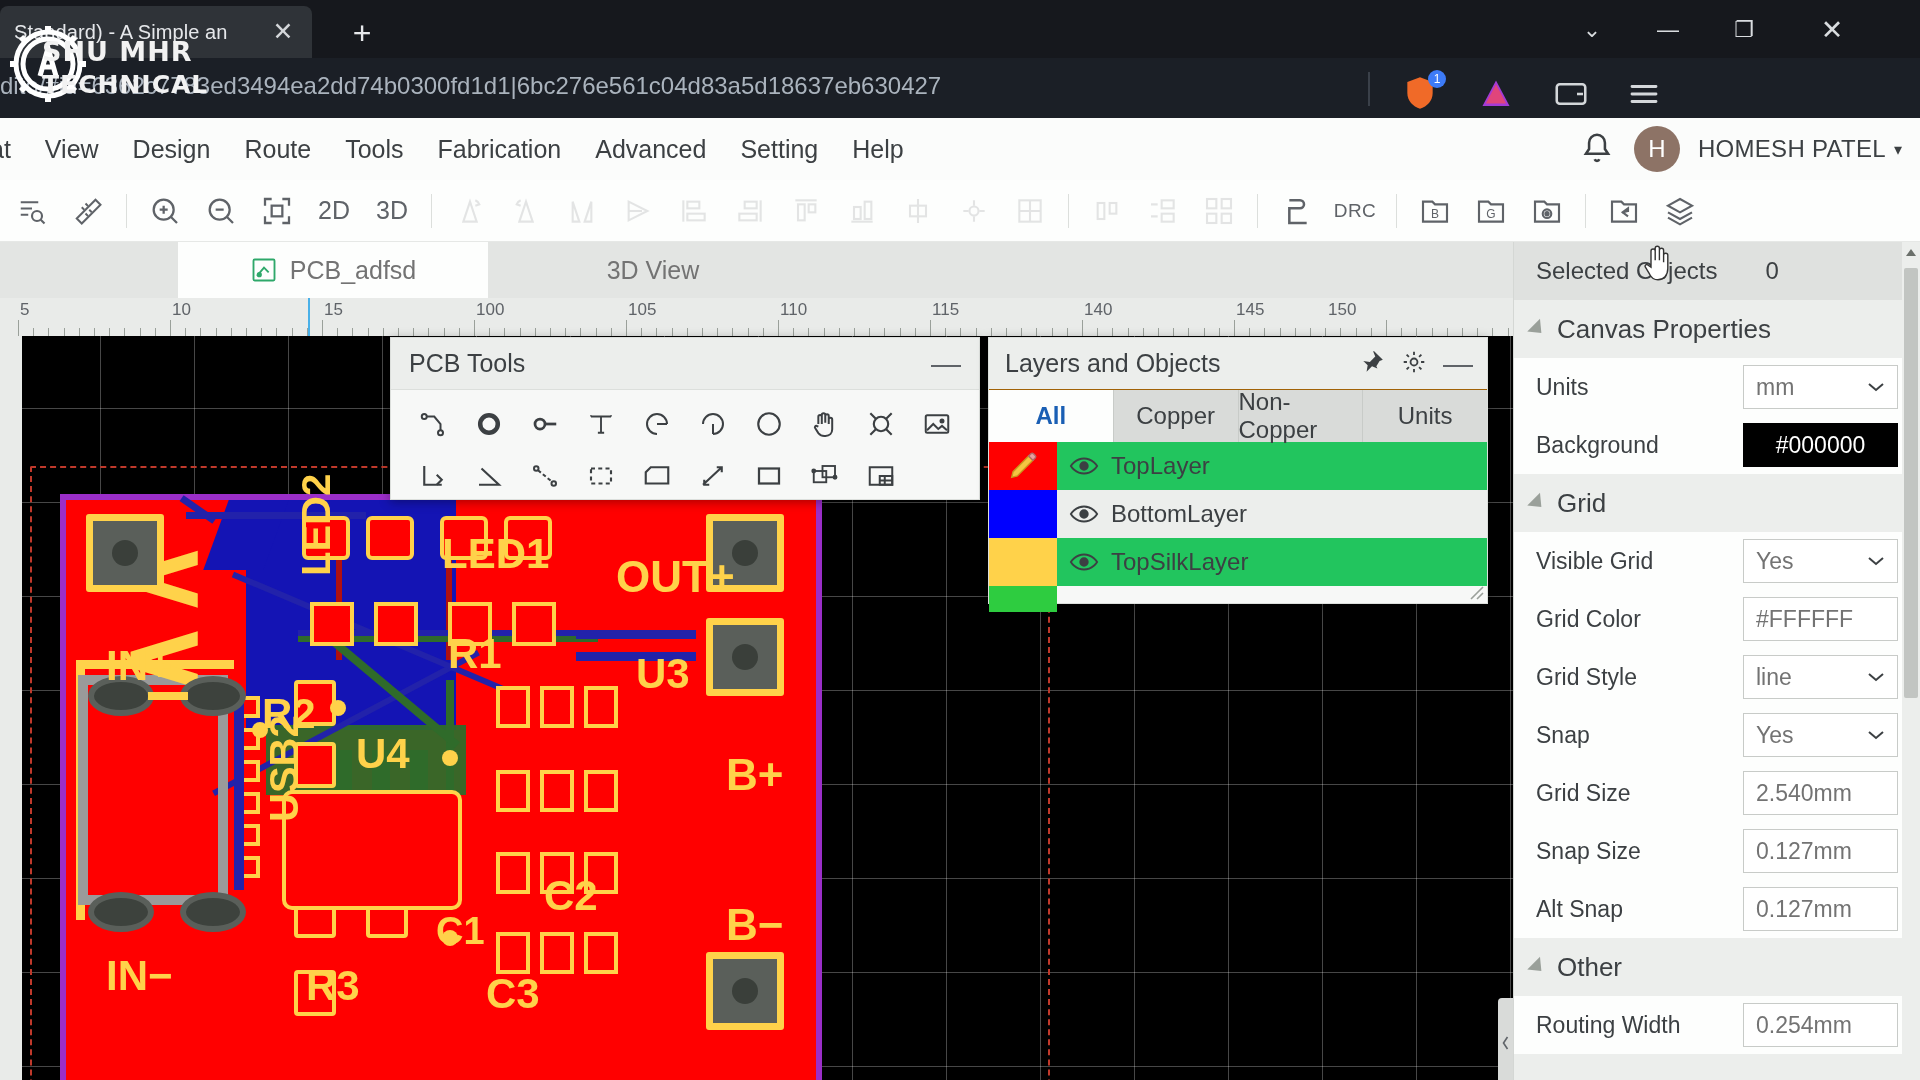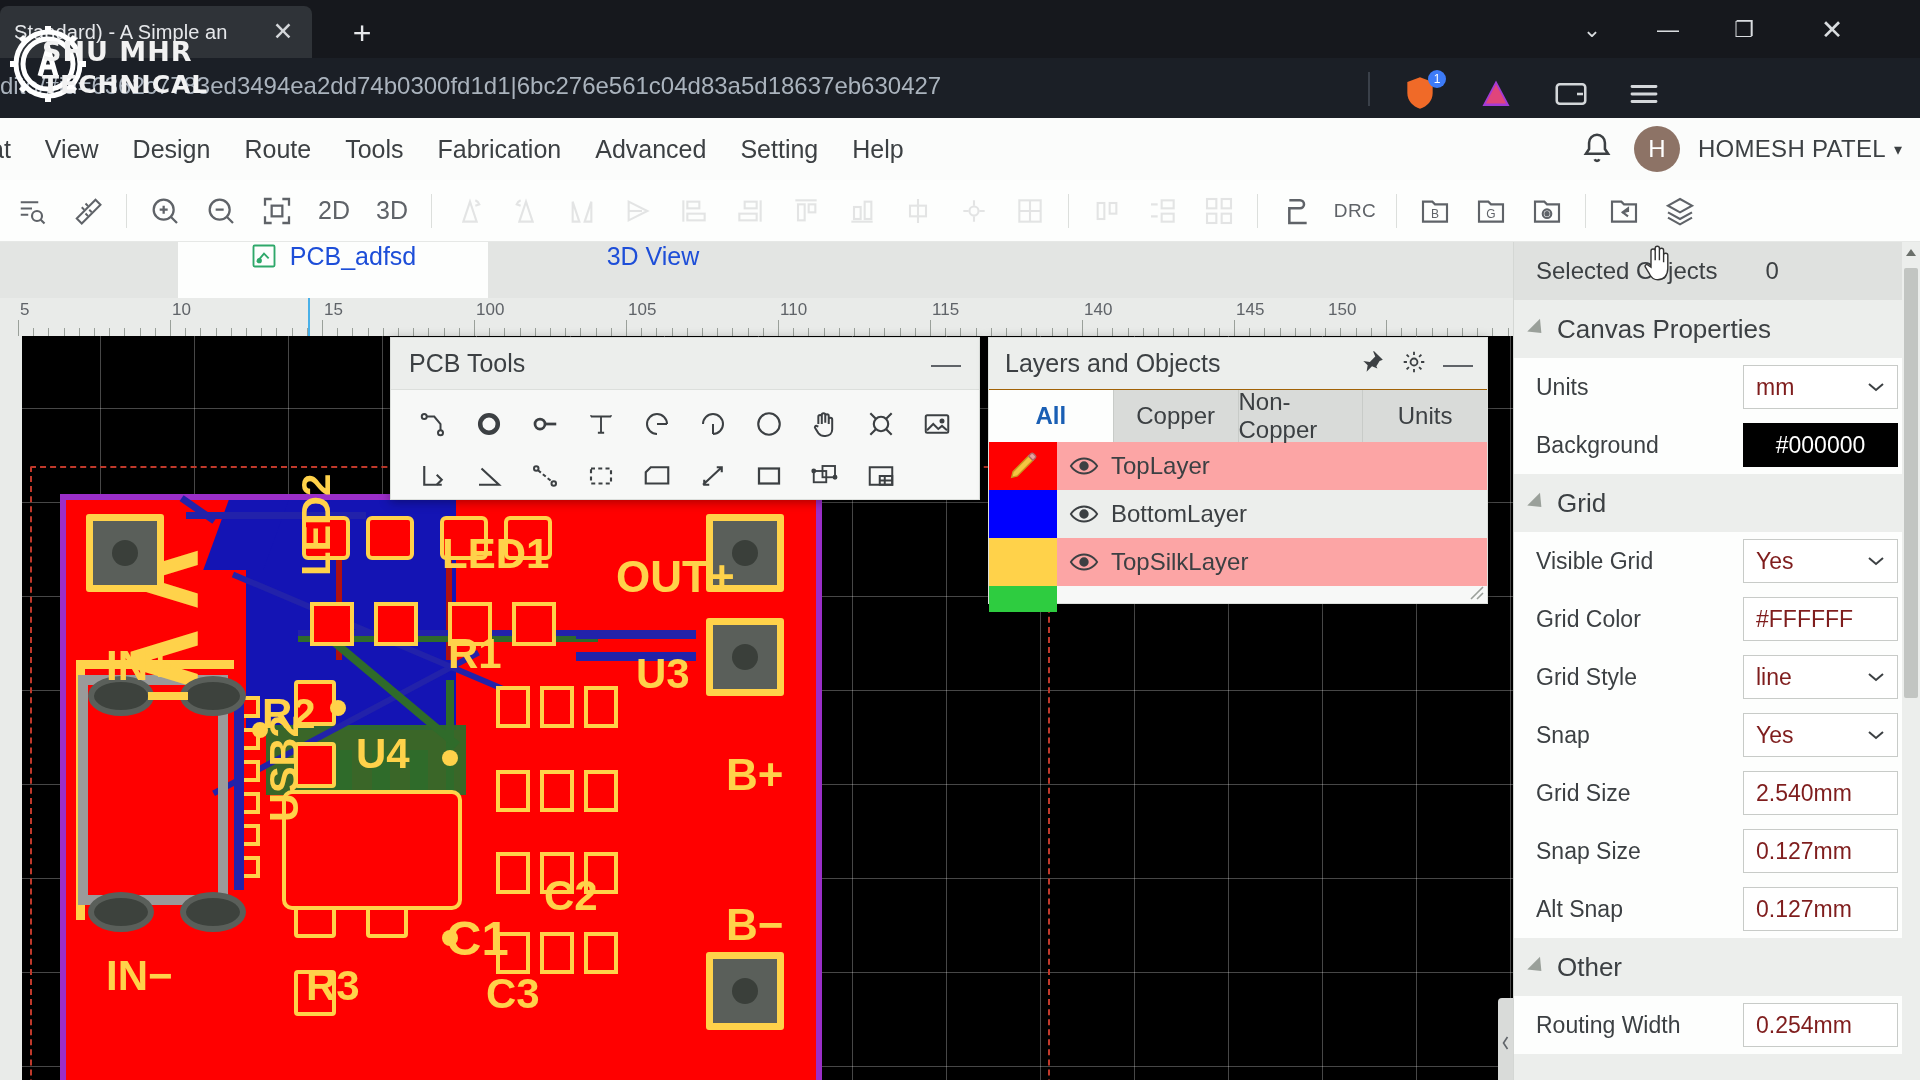--- a/index.html
+++ b/index.html
@@ -121,8 +121,8 @@
     background:#e3e5e3;
   }
   .dtab {
-    position:absolute; top:0; height:56px; display:flex; align-items:flex-start;
-    justify-content:center; font-size:25px; color:#1d4ed8;
+    position:absolute; top:0; height:56px; display:flex; align-items:center;
+    justify-content:center; font-size:25px; color:#737373;
   }
   .dtab.active { background:#fdfefd; }
   .dtab-ico { width:28px; height:28px; margin-right:12px; }

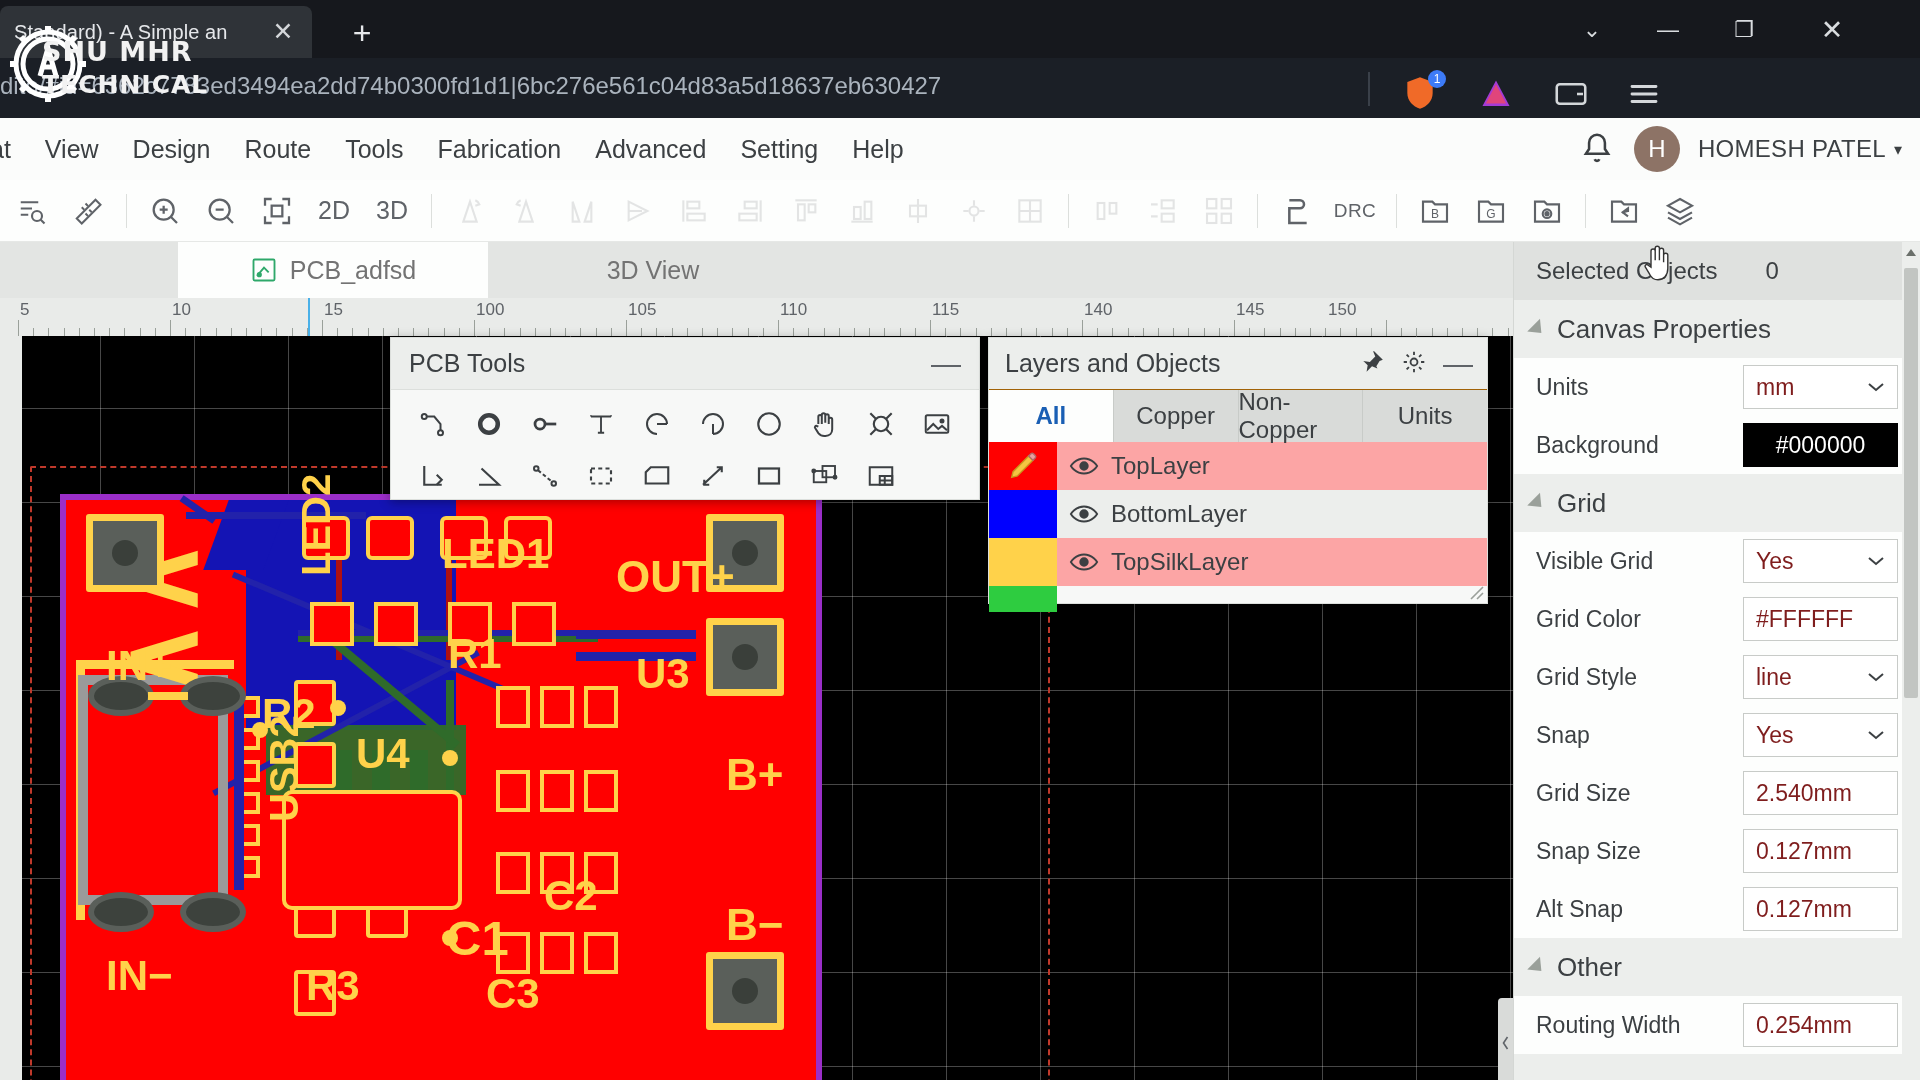--- a/index.html
+++ b/index.html
@@ -256,7 +256,7 @@
   .plabel { font-size:23px; color:#3c4043; flex:1; }
   .pctl {
     width:155px; height:44px; background:#fff; border:1px solid #c8cbc8;
-    display:flex; align-items:center; padding:0 12px; font-size:23px; color:#7f1d1d;
+    display:flex; align-items:center; padding:0 12px; font-size:23px; color:#737373;
   }
   .pctl.sel { justify-content:space-between; }
   .pctl.black { background:#000; color:#fff; border-color:#000; justify-content:center; }

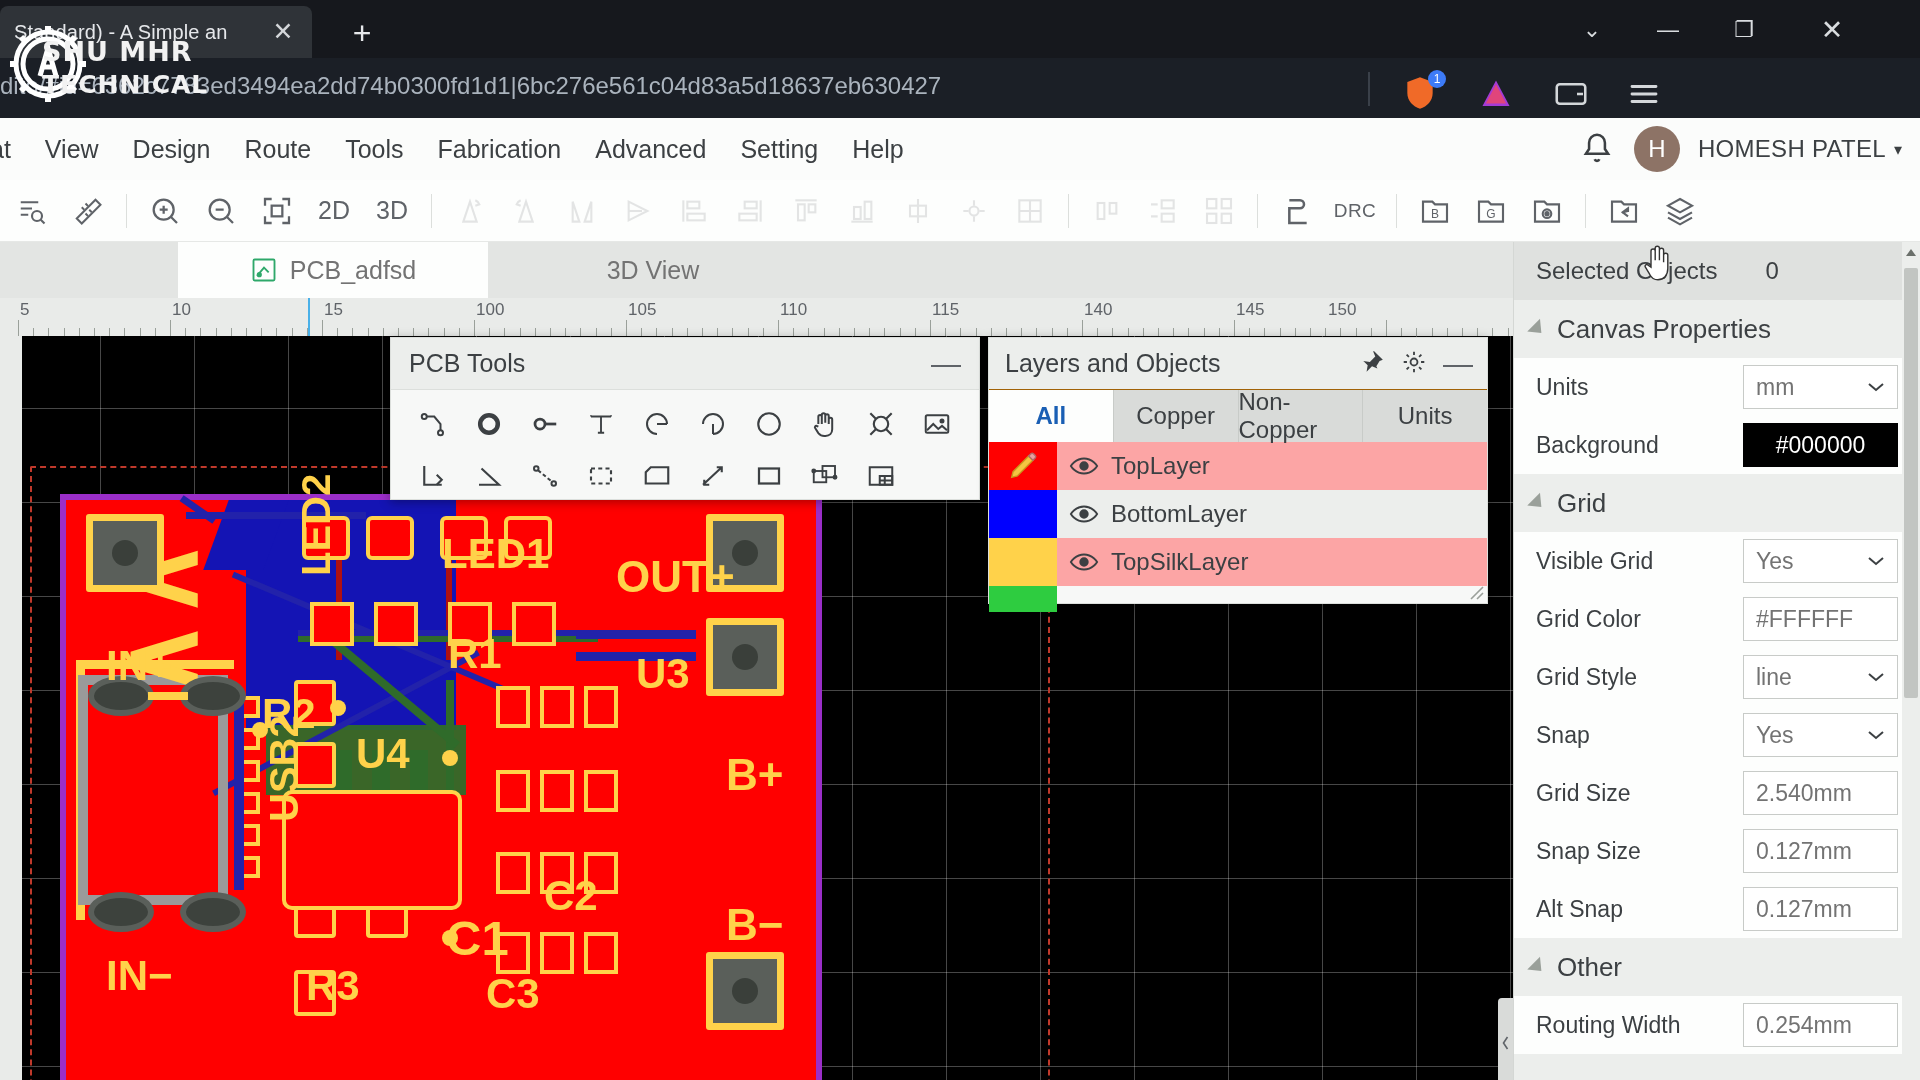--- a/index.html
+++ b/index.html
@@ -222,7 +222,7 @@
     font-size:24px; color:#3c4043; border-right:1px solid #c8cbc8;
   }
   .ly-tab.active { background:#fdfefd; color:#1a5fb4; font-weight:bold; }
-  .ly-row { display:flex; align-items:center; height:48px; background:#fca5a5; }
+  .ly-row { display:flex; align-items:center; height:48px; background:#22c55e; }
   .ly-row.alt { background:#eceeec; }
   .ly-swatch { width:68px; height:48px; flex:0 0 auto; display:flex; align-items:center; justify-content:center; }
   .ly-eye { width:54px; display:flex; align-items:center; justify-content:center; flex:0 0 auto;}

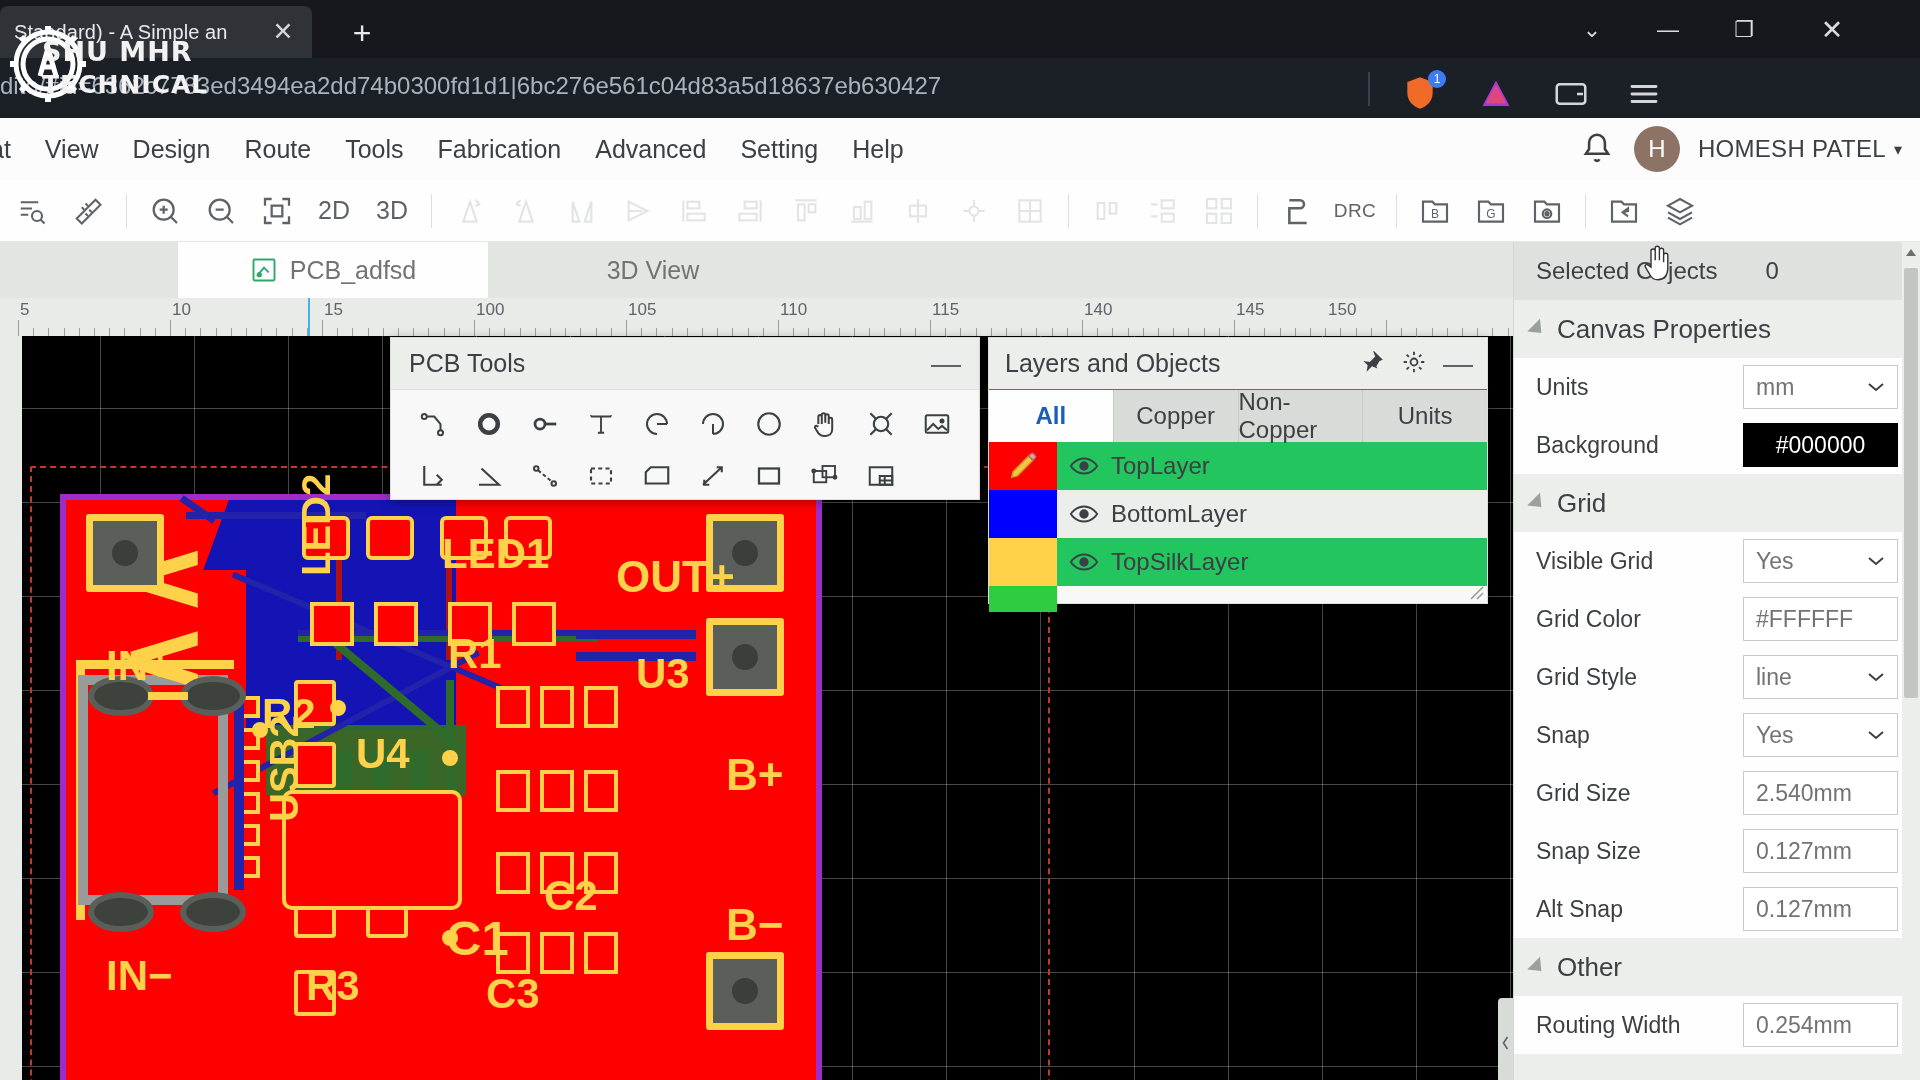--- a/index.html
+++ b/index.html
@@ -774,7 +774,7 @@
             <div class="silk" style="left: 660px; top: 250px; font-size: 44px; transform-origin: left top;">B+</div>
             <div class="silk" style="left: 660px; top: 400px; font-size: 44px; transform-origin: left top;">B−</div>
             <div class="silk" style="left: 196px; top: 322px; font-size: 40px; transform: rotate(-90deg); transform-origin: left top;">USB2</div>
-            <div class="silk" style="left: 370px; top: 410px; font-size: 49px; transform-origin: left top; margin-left: 10px;">C1</div>
+            <div class="silk" style="left: 370px; top: 410px; font-size: 38px; transform-origin: left top;">C1</div>
             <div class="silk" style="left: 478px; top: 372px; font-size: 42px; transform-origin: left top;">C2</div>
             <div class="silk" style="left: 40px; top: 452px; font-size: 42px; transform-origin: left top;">IN−</div>
             <div class="silk" style="left: 240px; top: 462px; font-size: 42px; transform-origin: left top;">R3</div>

